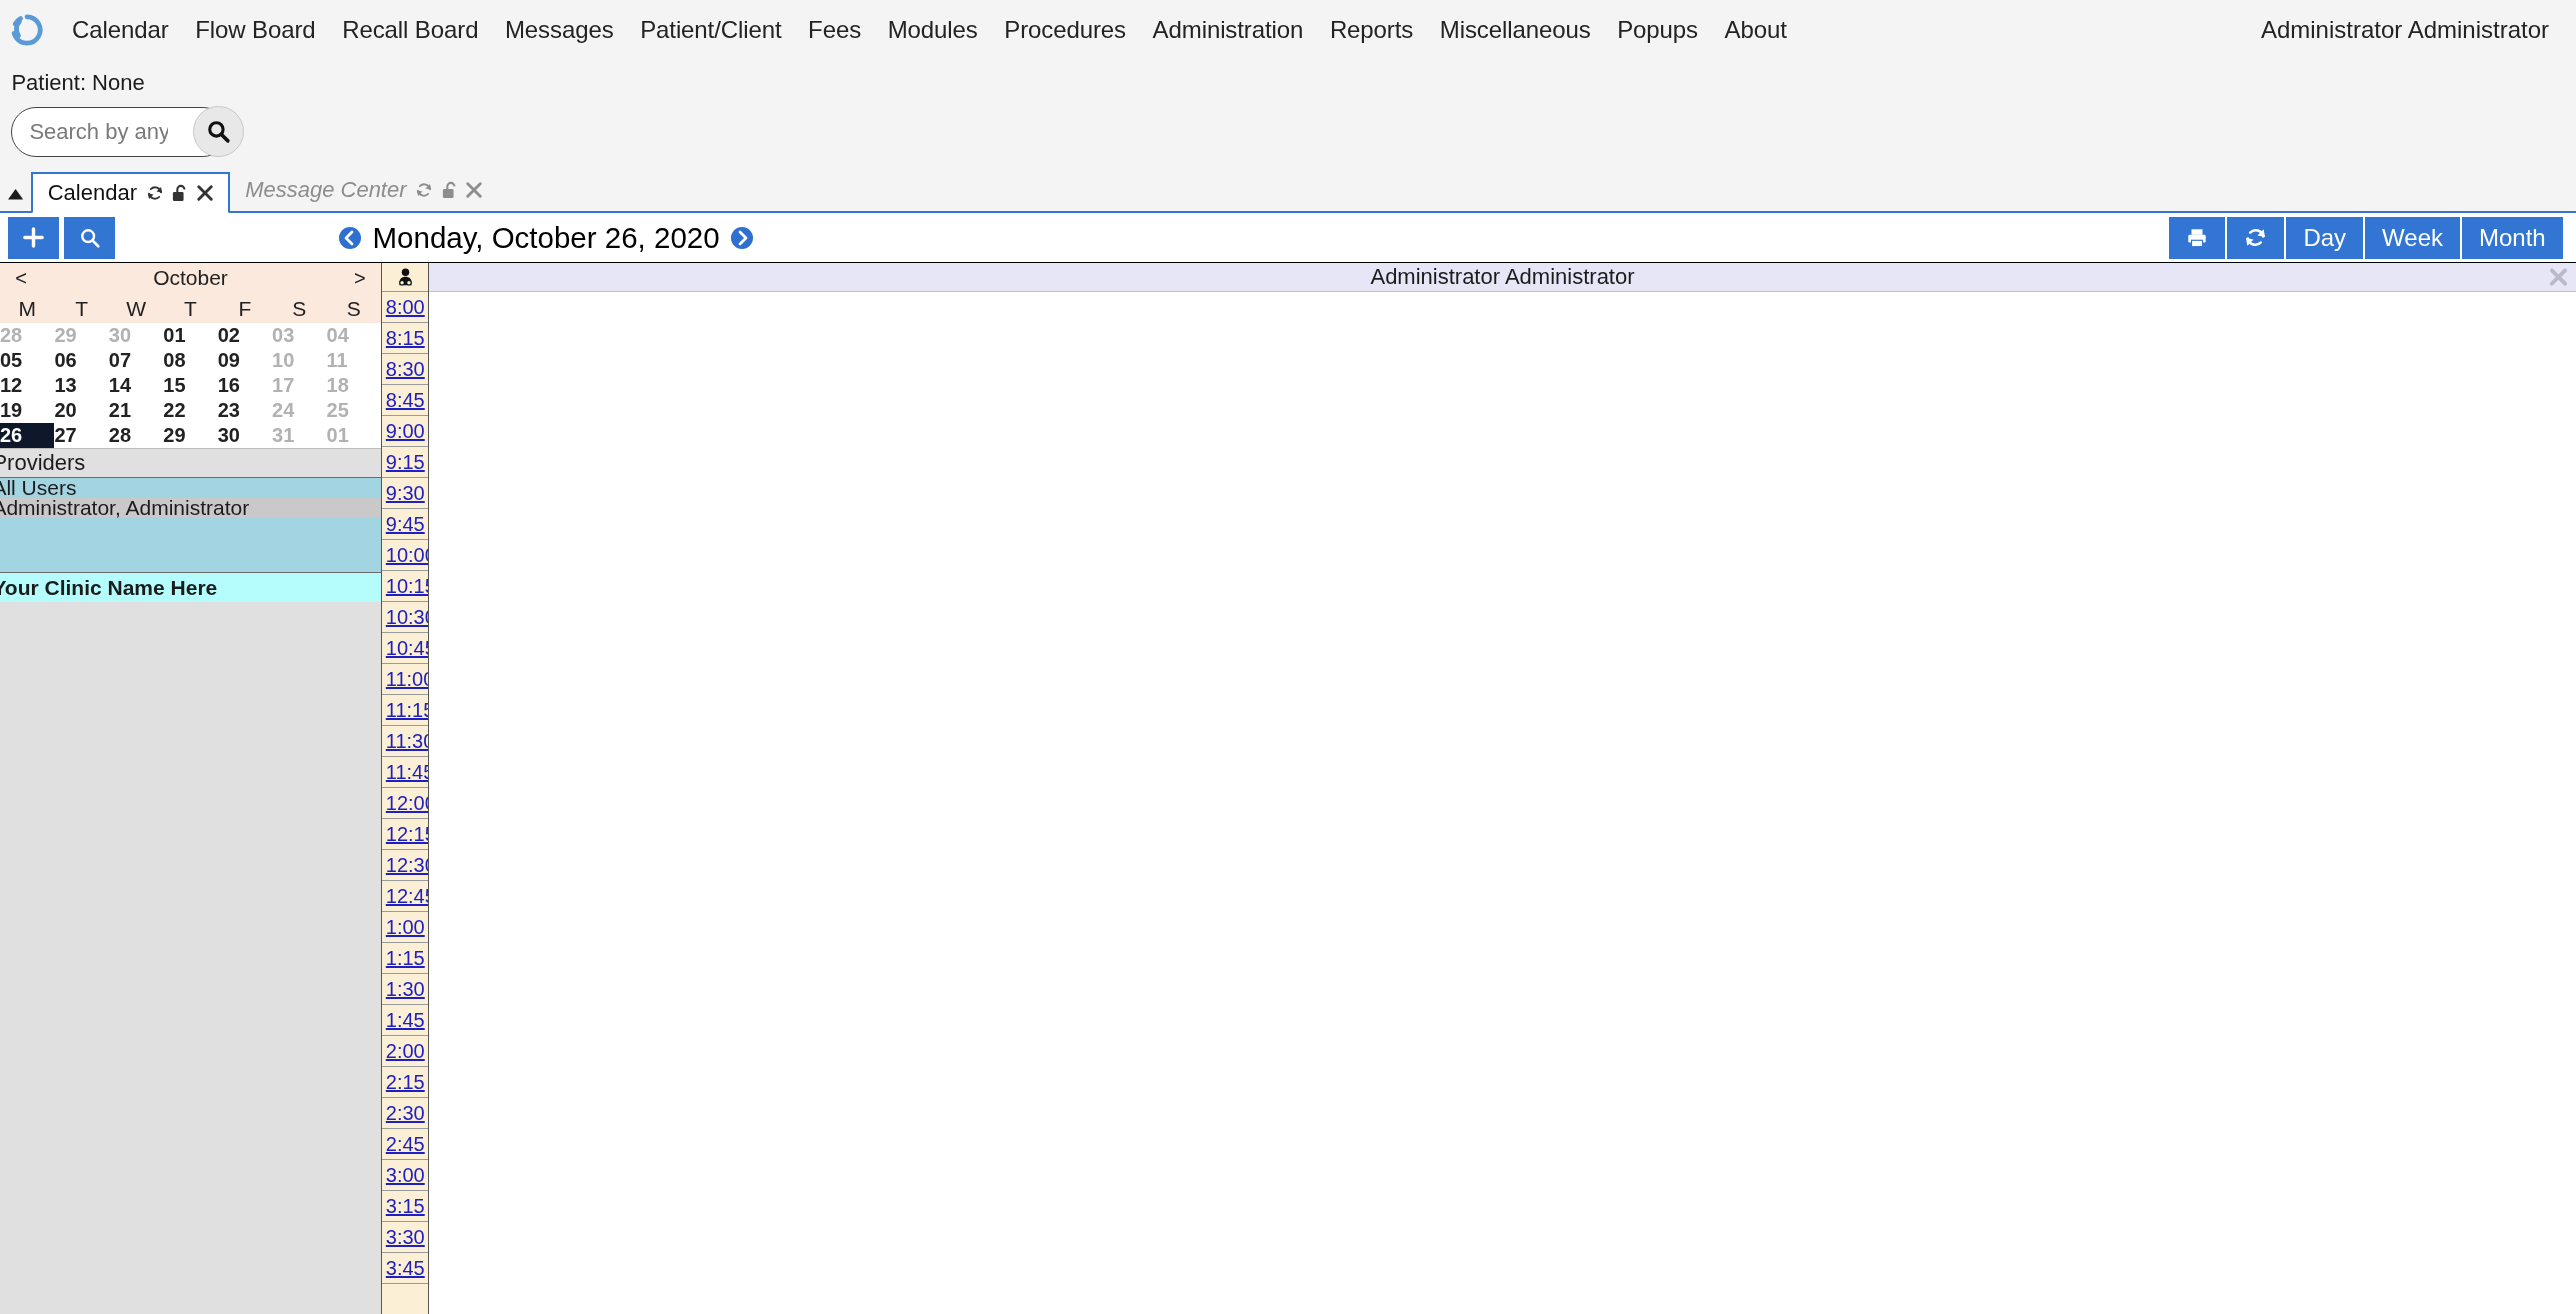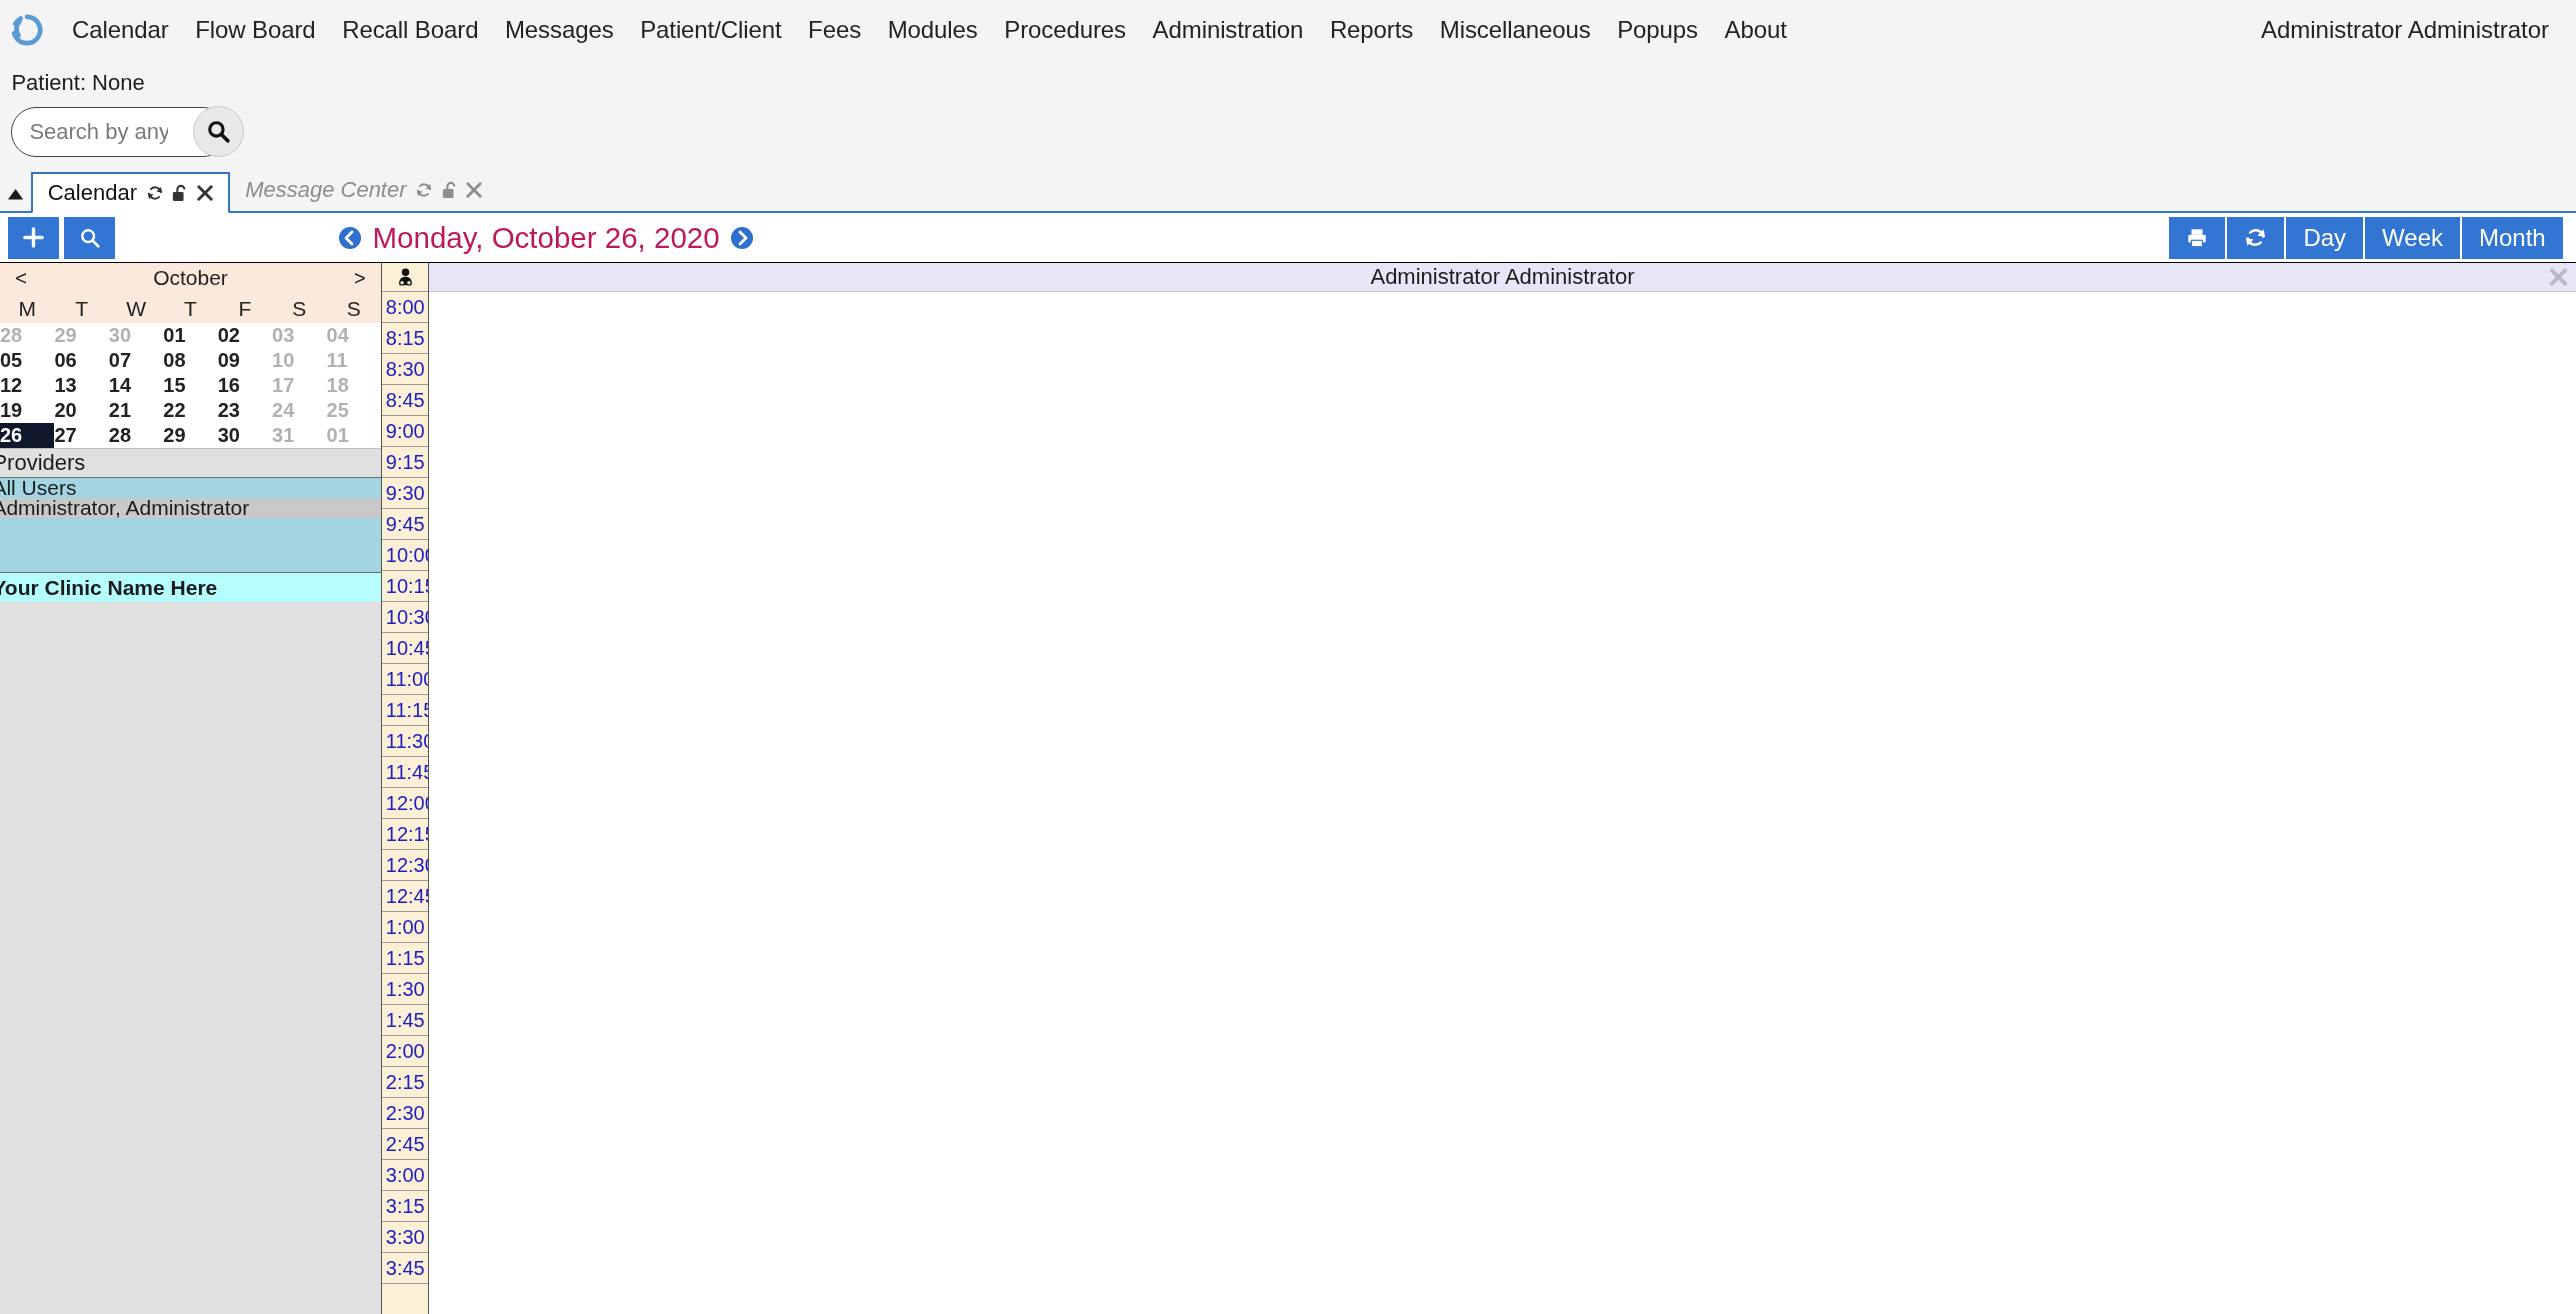--- a/index.html
+++ b/index.html
@@ -150,7 +150,7 @@
   }
   #date-title {
     font-size: 29.5px;
-    color: #be185d;
+    color: #000000;
     white-space: nowrap;
   }
   .date-arrow { cursor: pointer; display: inline-flex; }

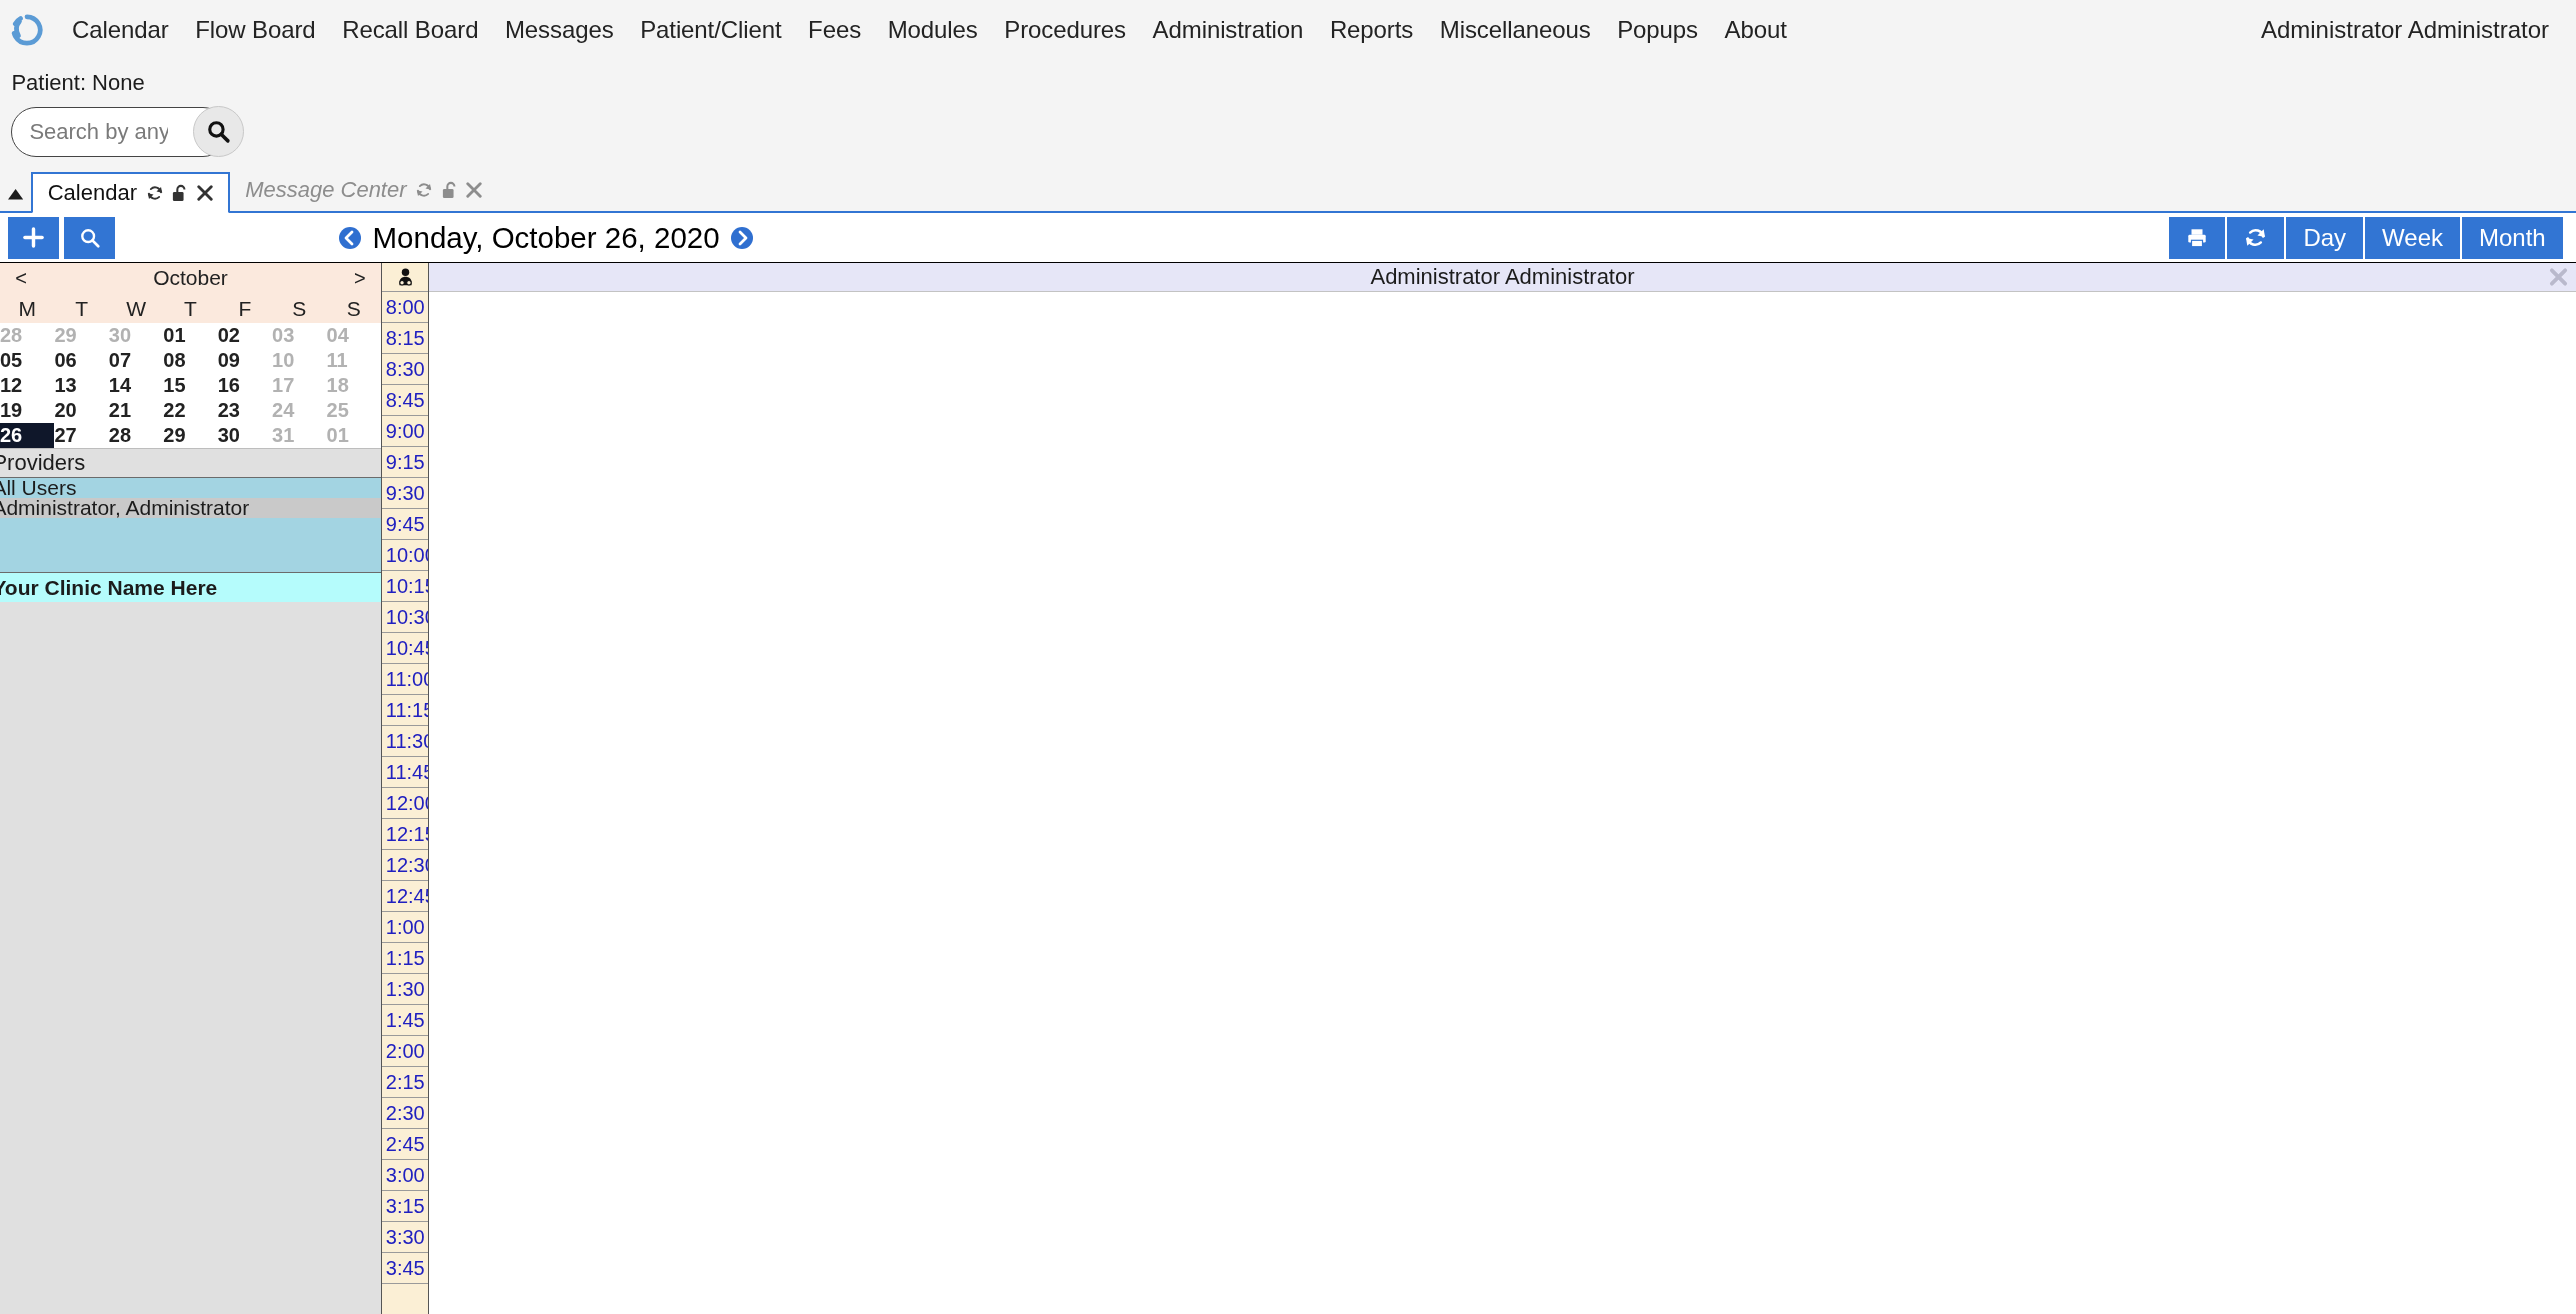--- a/index.html
+++ b/index.html
@@ -306,6 +306,7 @@
     padding-left: 3.8px;
     white-space: nowrap;
     cursor: pointer;
+    text-decoration: underline;
   }
 
   

